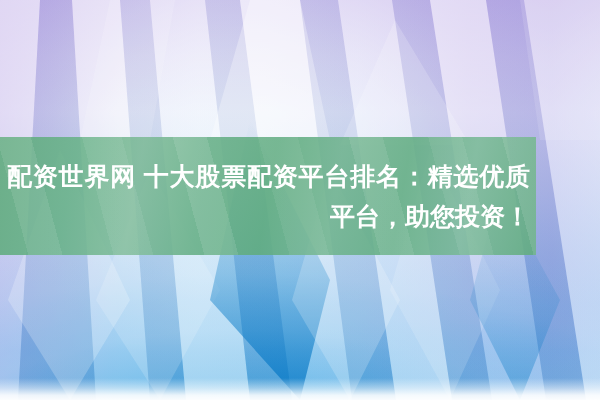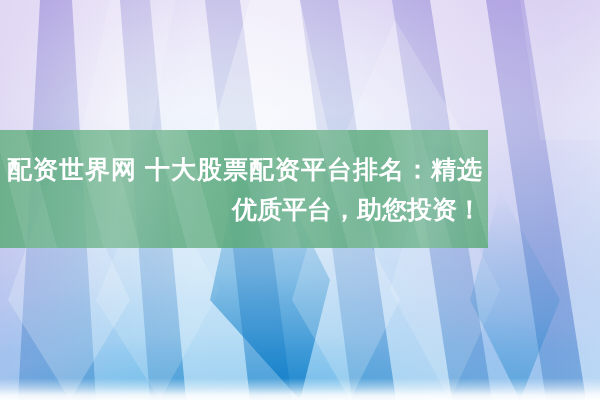--- a/index.html
+++ b/index.html
@@ -98,8 +98,8 @@
   .green-band {
     position: absolute;
     left: 0;
-    top: 130px;
-    width: 488px;
+    top: 137px;
+    width: 536px;
     height: 118px;
     background:
       linear-gradient(100deg,

